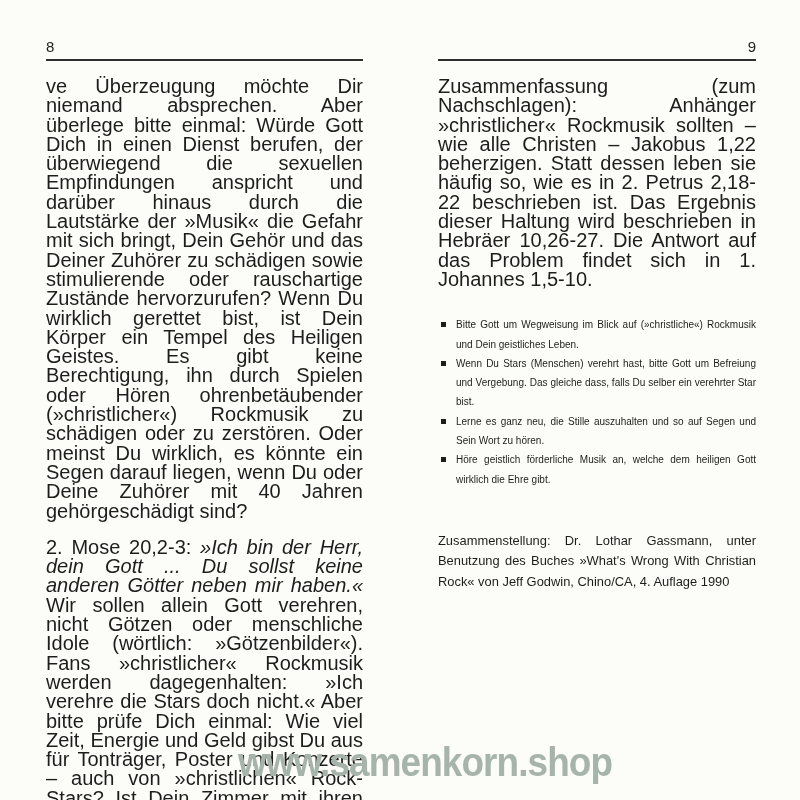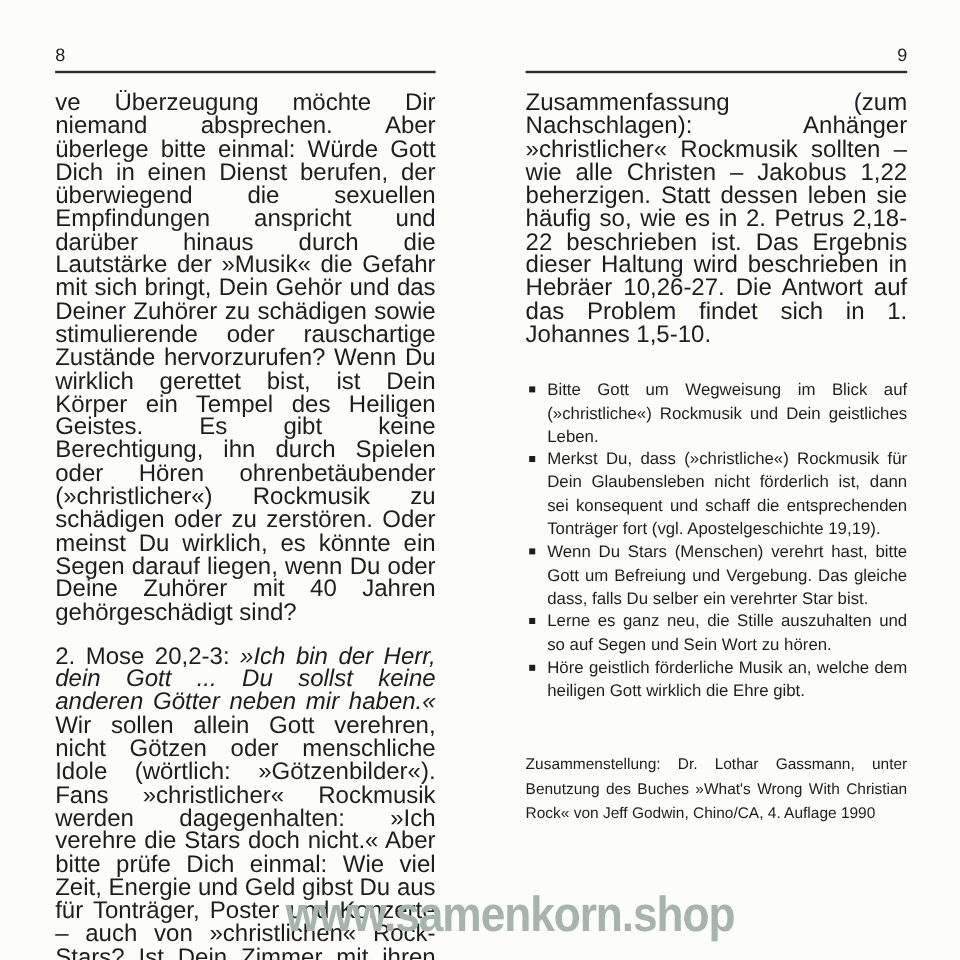--- a/index.html
+++ b/index.html
@@ -32,7 +32,7 @@
   }
   .bullet-list{
     list-style:none;margin:26px 0 0 0;padding:0;
-    font-size:14px;line-height:19.3px;
+    font-size:10px;line-height:19.3px;
   }
   .bullet-list li{display:flex;}
   .bullet{

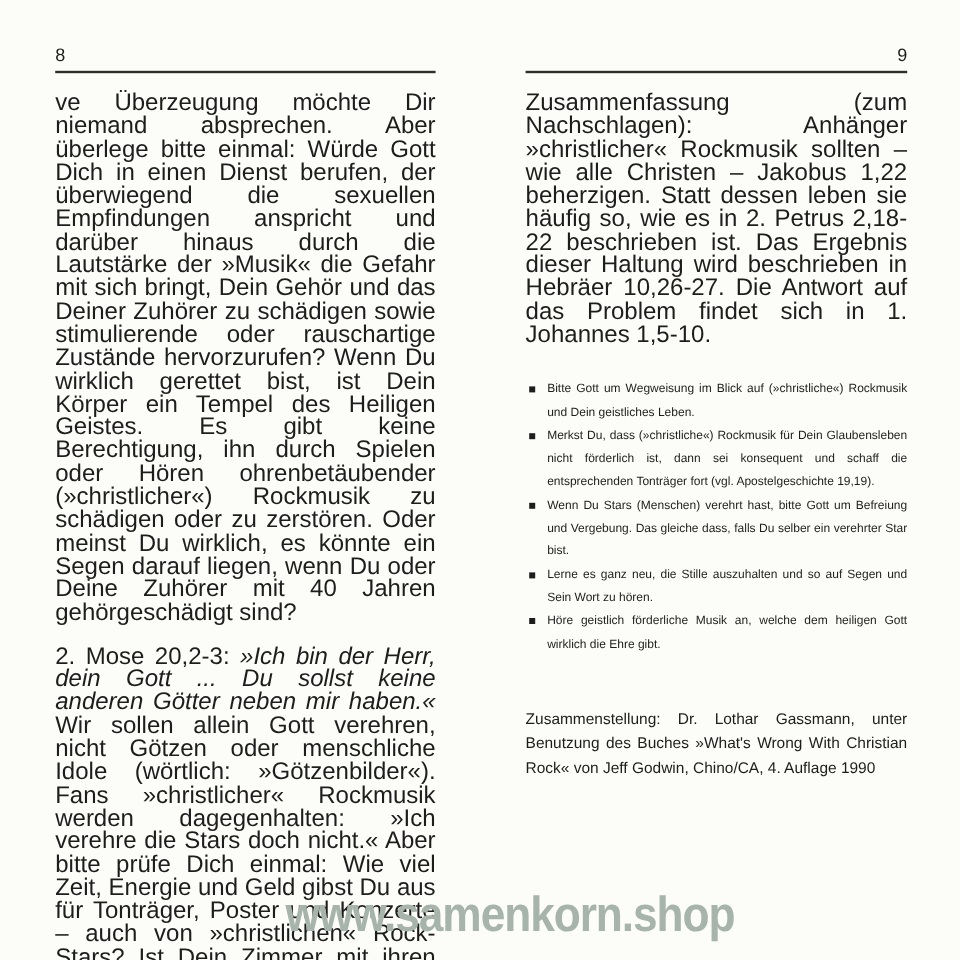--- a/index.html
+++ b/index.html
@@ -81,10 +81,6 @@
         </li>
         <li>
           <span class="bullet"></span>
-          <span class="li-text">Merkst Du, dass (»christliche«) Rockmusik für Dein Glaubensleben nicht förderlich ist, dann sei konsequent und schaff die entsprechenden Tonträger fort (vgl. Apostelgeschichte 19,19).</span>
-        </li>
-        <li>
-          <span class="bullet"></span>
           <span class="li-text">Wenn Du Stars (Menschen) verehrt hast, bitte Gott um Befreiung und Vergebung. Das gleiche dass, falls Du selber ein verehrter Star bist.</span>
         </li>
         <li>

